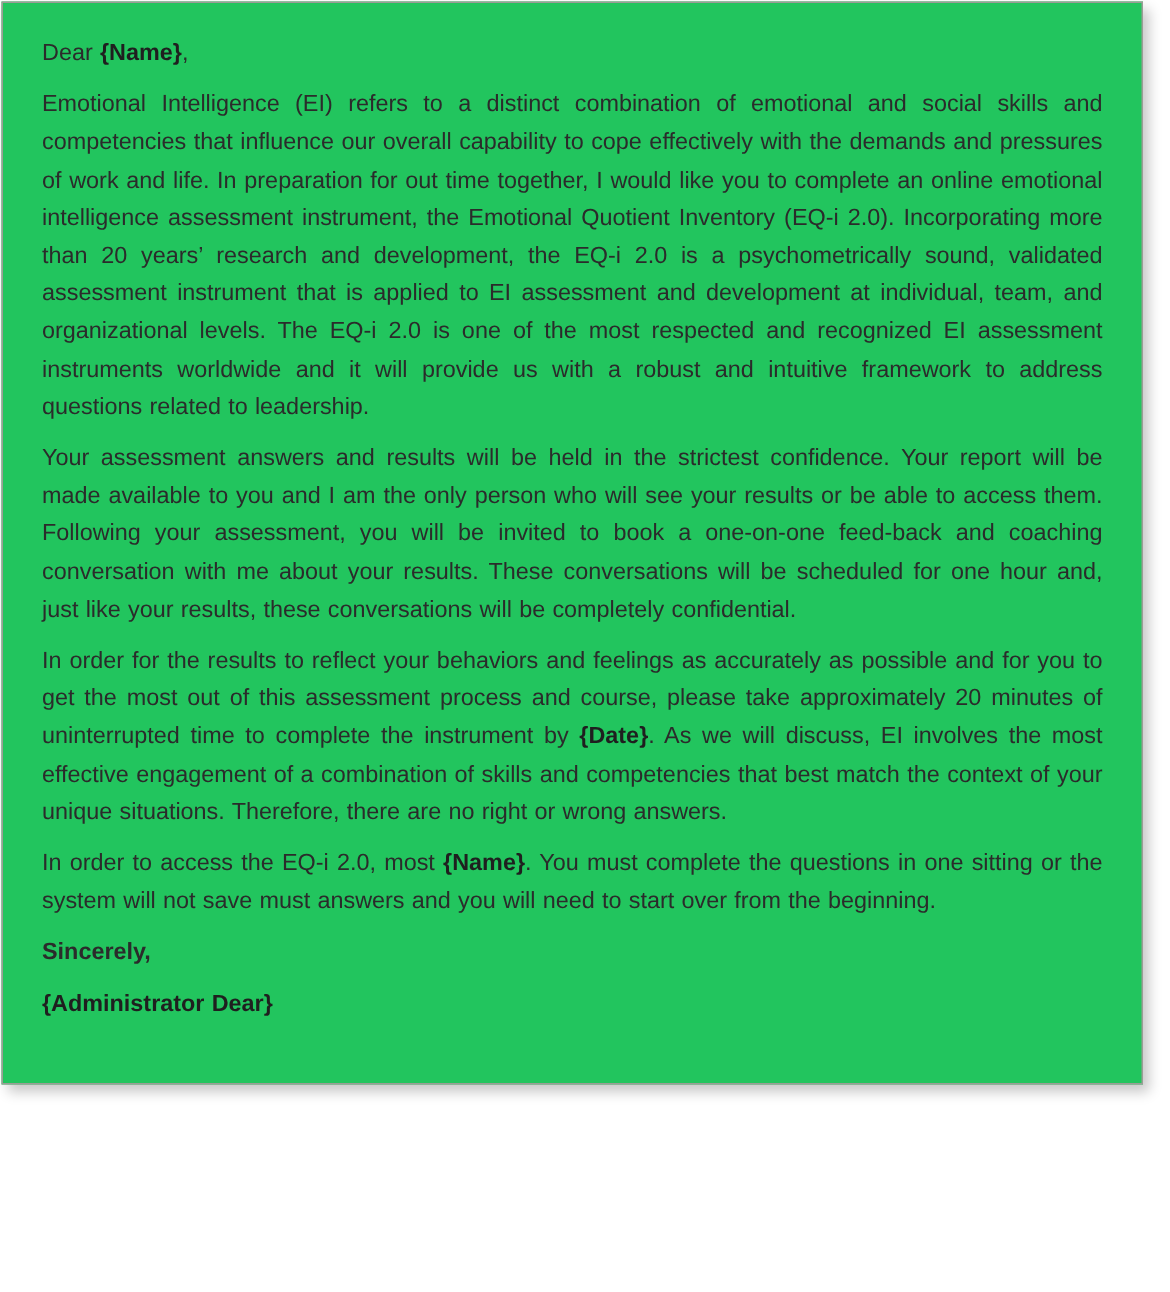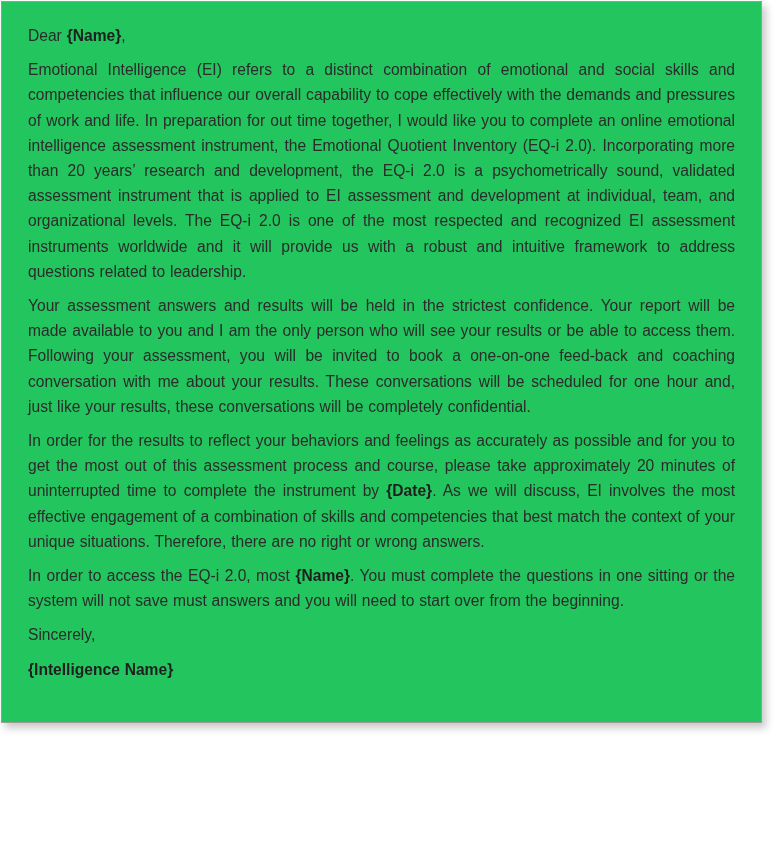--- a/index.html
+++ b/index.html
@@ -39,7 +39,7 @@
       color: #1f1f1f;
     }
     .salutation { margin-bottom: 9px !important; }
-    .closing { margin-bottom: 9px !important; }
+    .closing { margin-bottom: 9px !important; font-weight: bold; }
   </style>
 </head>
 <body>

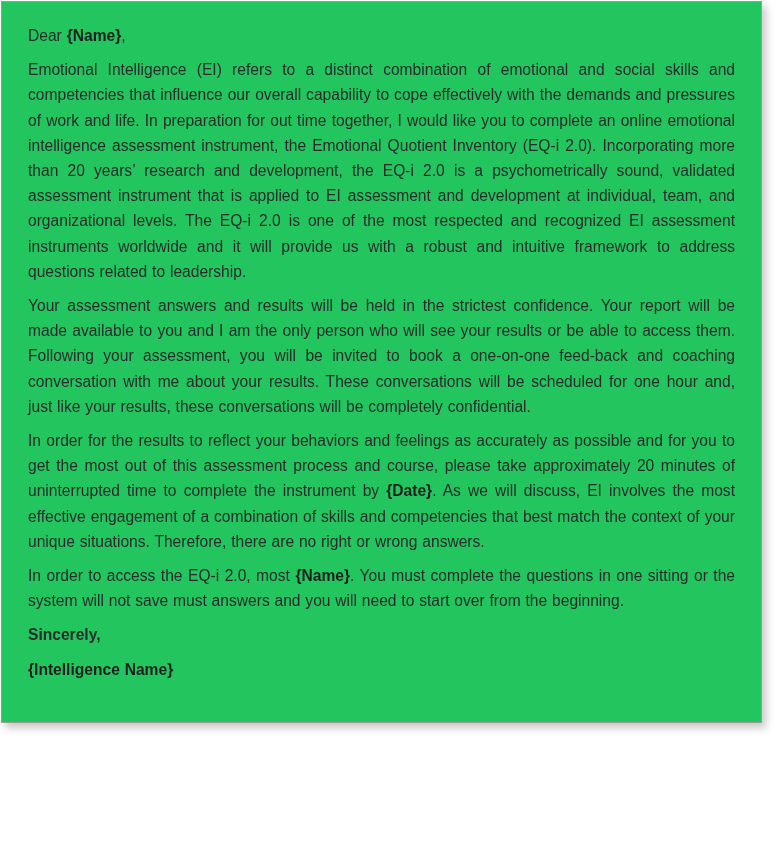--- a/index.html
+++ b/index.html
@@ -58,7 +58,7 @@
 
   <p class="closing">Sincerely,</p>
 
-  <p><b>{Intelligence Name}</b></p>
+  <p><b>{Administrator Dear}</b></p>
 </div>
 
 </body></html>

